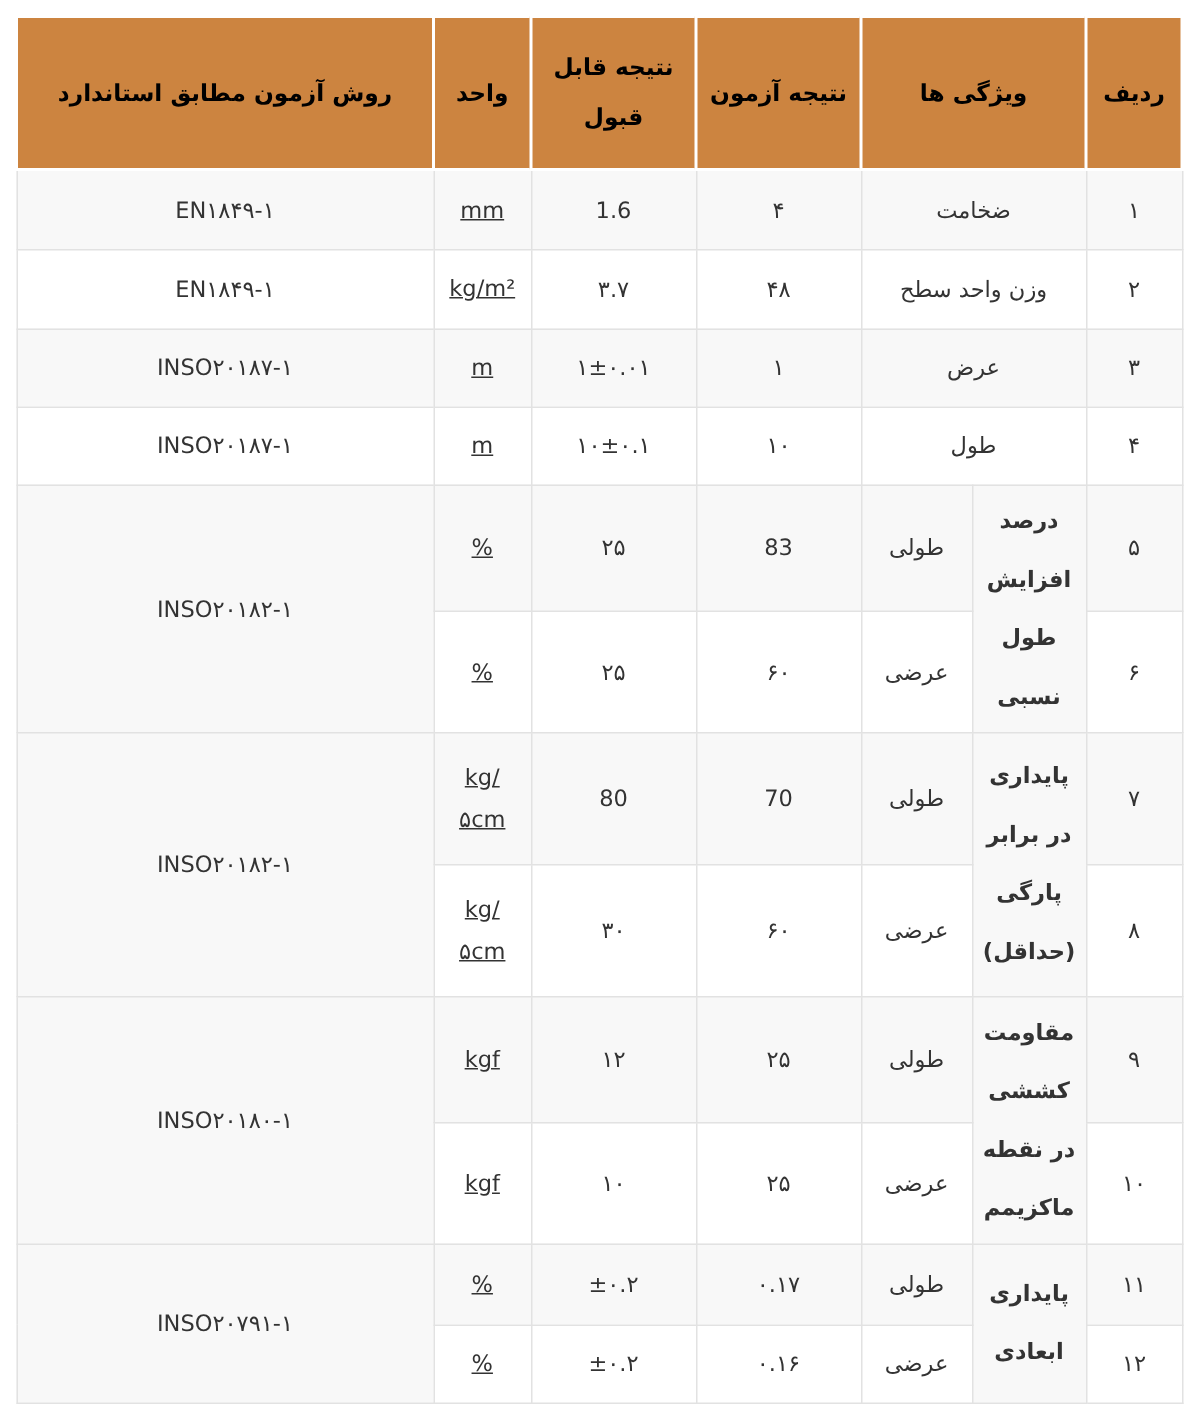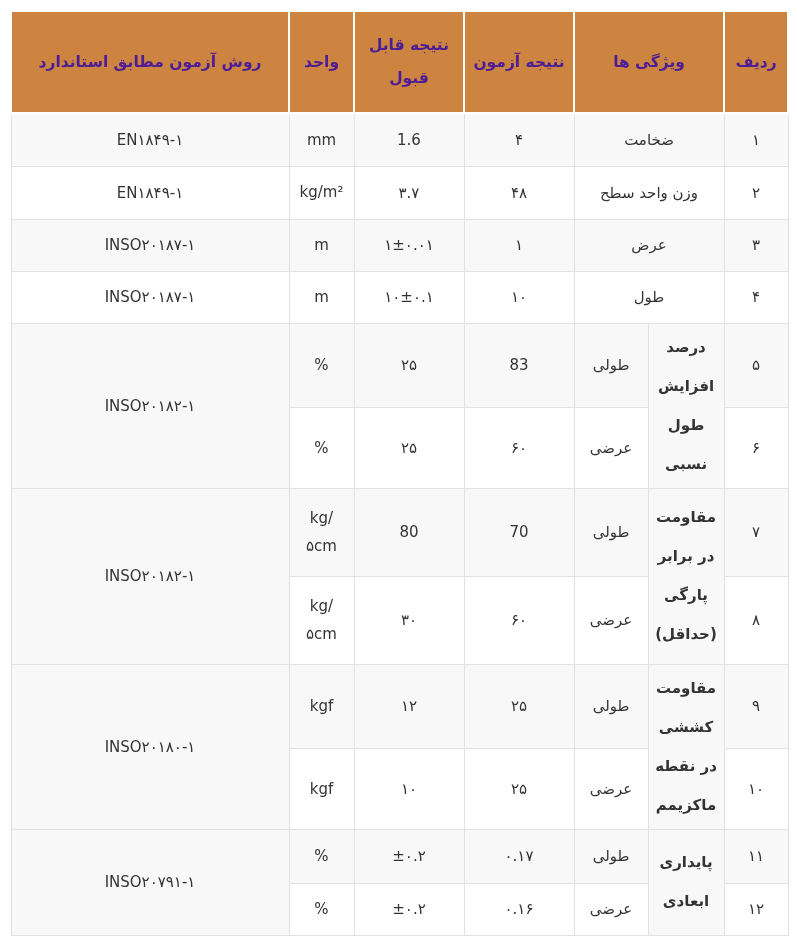--- a/index.html
+++ b/index.html
@@ -25,7 +25,7 @@
   table.spec-table th {
     background: #cc8440;
     border: 2px solid #ffffff;
-    color: #4c1d95;
+    color: #000000;
     font-size: 15.5px;
     font-weight: 700;
     line-height: 2.1;

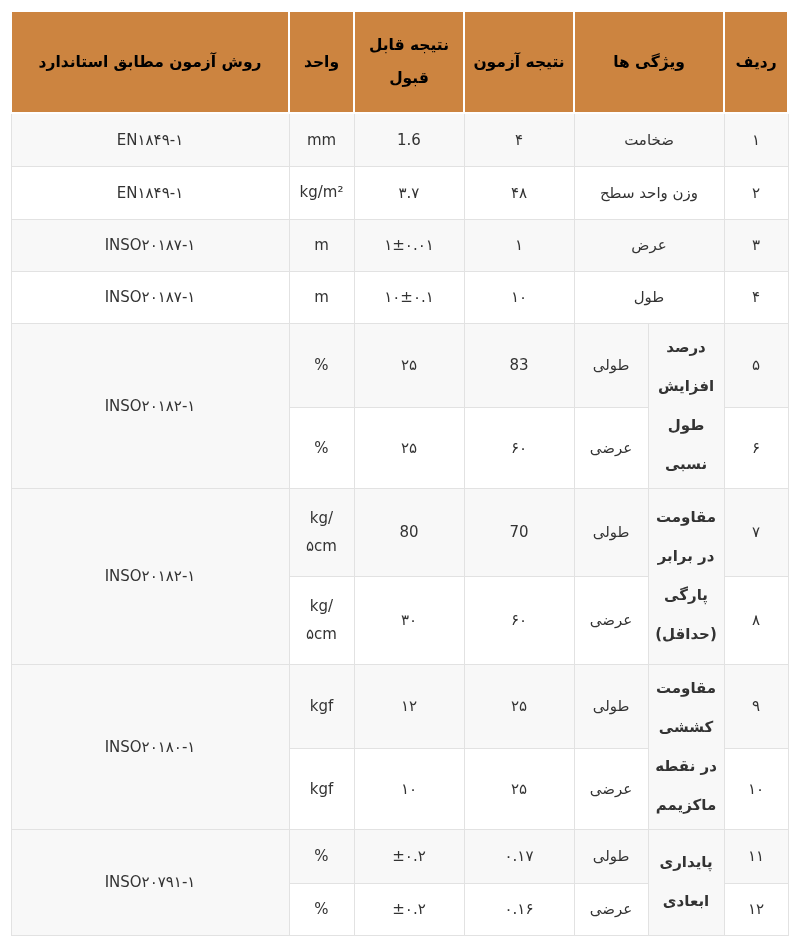--- a/index.html
+++ b/index.html
@@ -66,6 +66,7 @@
     unicode-bidi: isolate;
     white-space: pre-line;
     line-height: 1.9;
+    text-decoration: underline;
   }
   .cell-method { font-size: 15px; }
 </style>

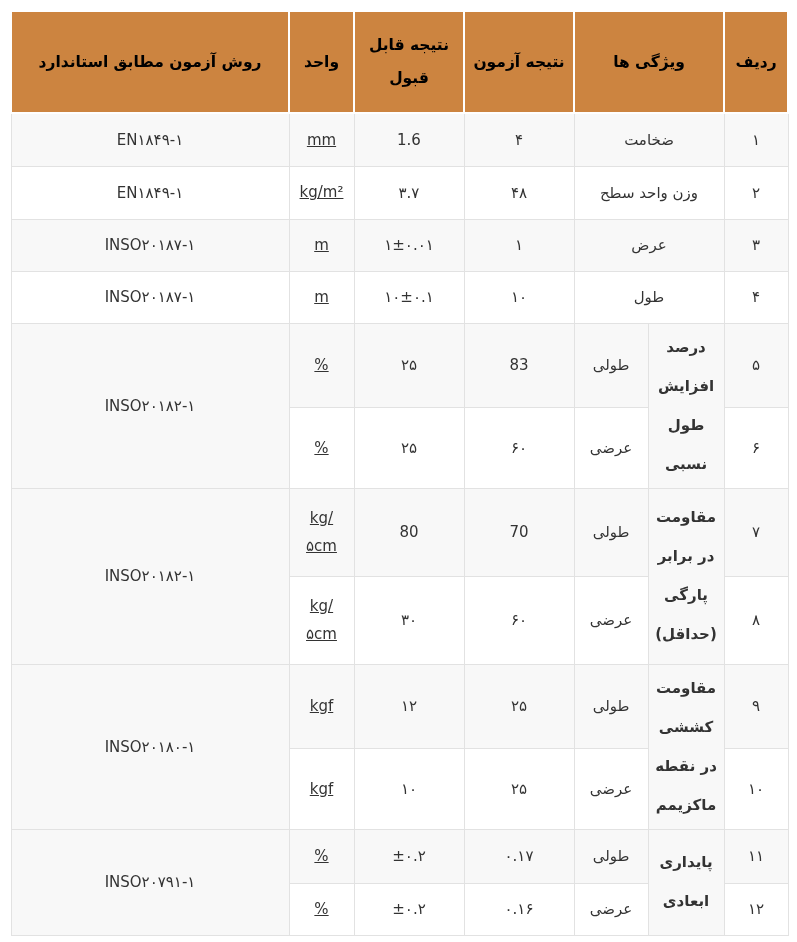--- a/index.html
+++ b/index.html
@@ -150,7 +150,7 @@
 
     <tr class="odd" style="height:88px">
       <td class="cell-num">۷</td>
-      <td rowspan="2" class="cell-feature-span">مقاومت در برابر پارگی (حداقل)</td>
+      <td rowspan="2" class="cell-feature-span">پایداری در برابر پارگی (حداقل)</td>
       <td class="cell-direction">طولی</td>
       <td class="cell-ltr">70</td>
       <td class="cell-ltr">80</td>

